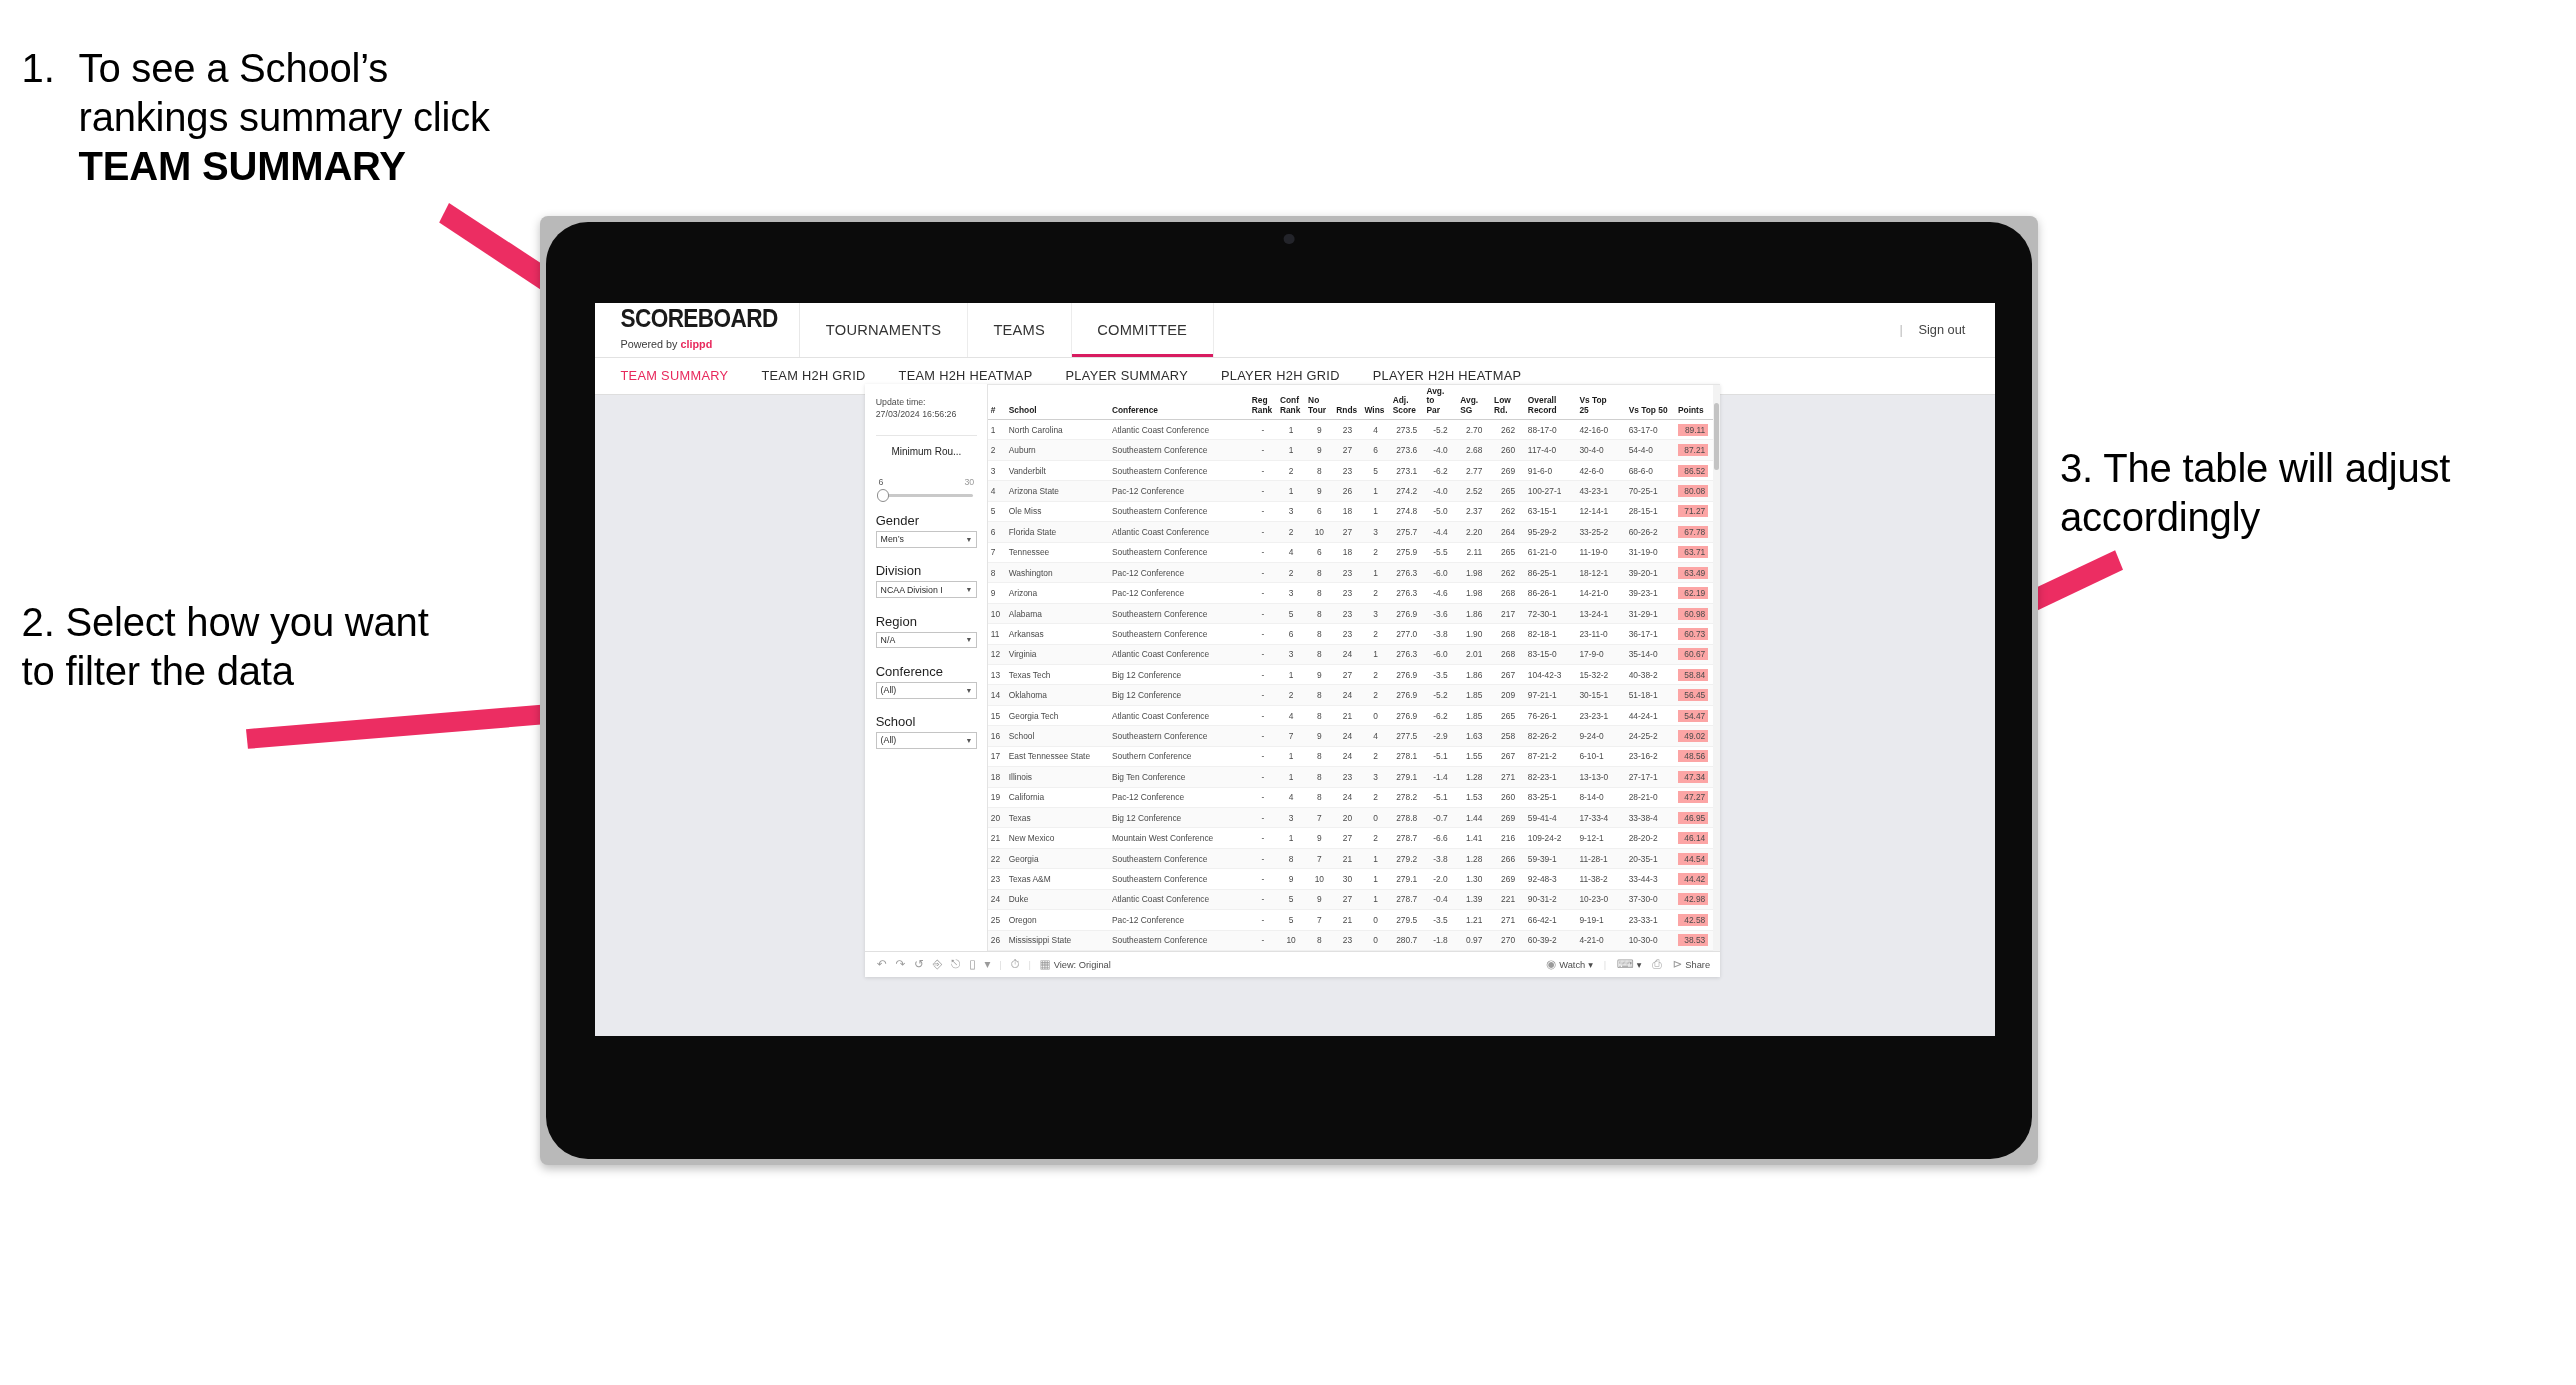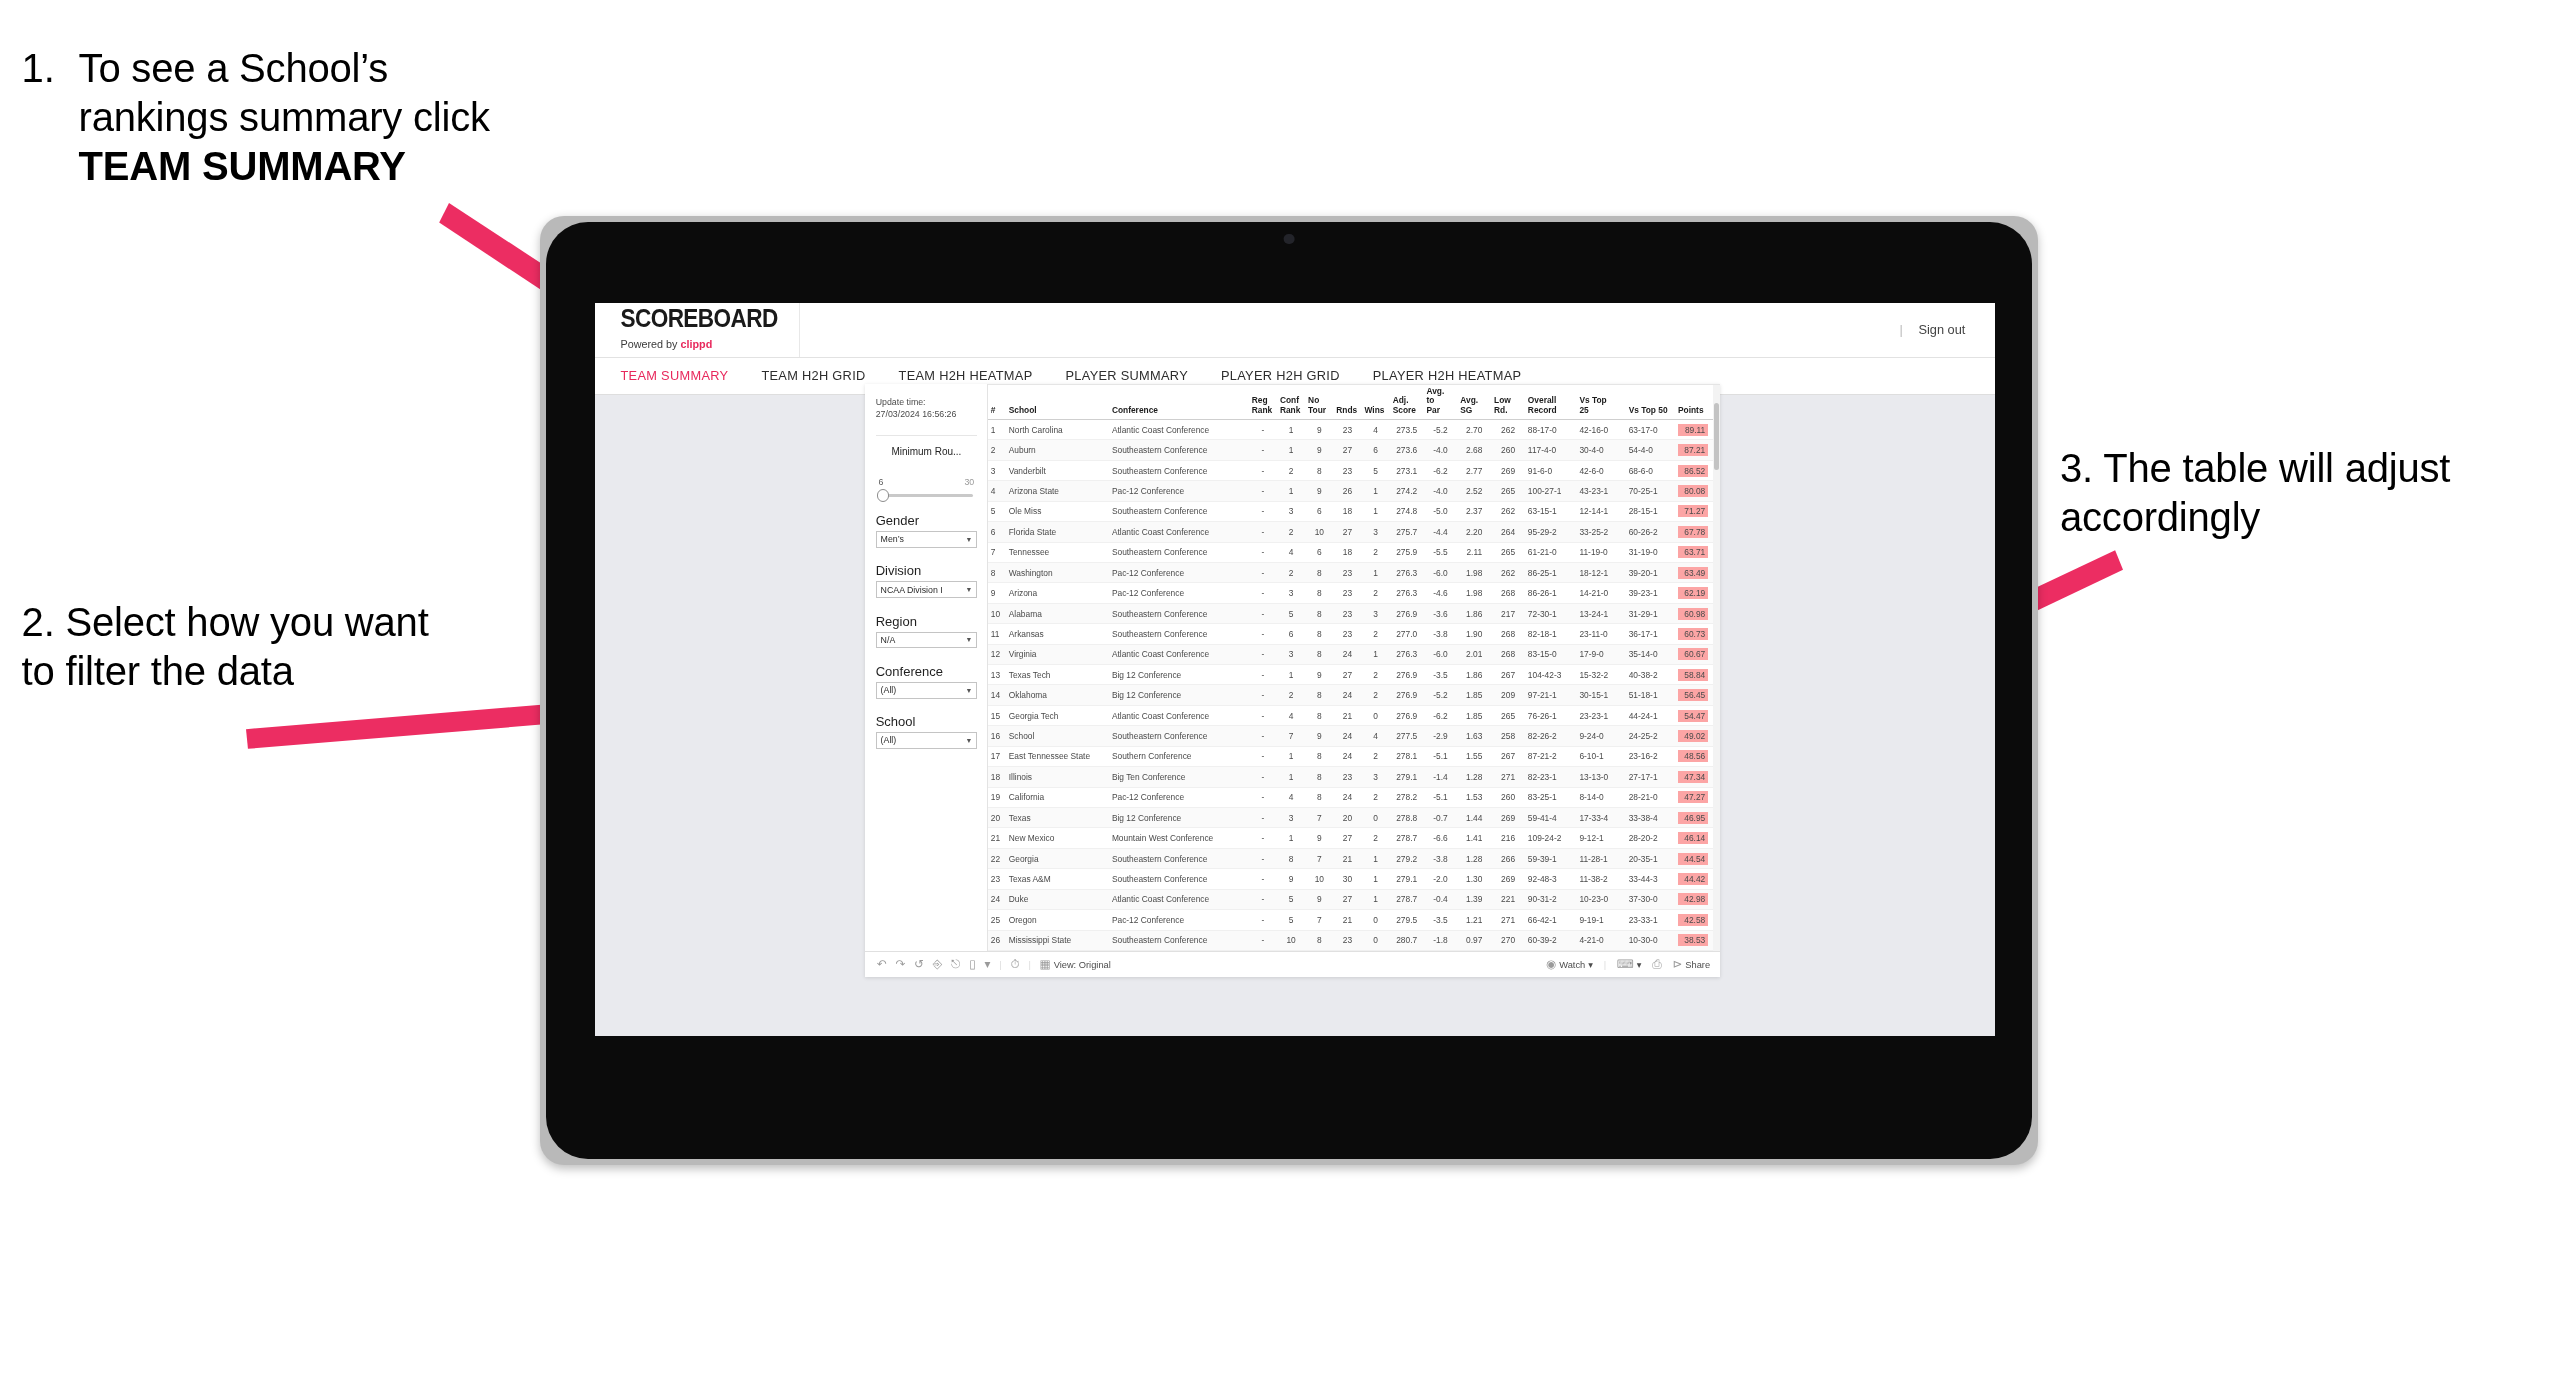--- a/index.html
+++ b/index.html
@@ -39,7 +39,7 @@
     left: 540px; top: 216px;
     width: 1498px; height: 949px;
     background: #b9b9b9;
-    border-radius: 24px;
+    border-radius: 8px;
     box-shadow: 0 3.9px 9.8px rgba(0,0,0,0.25);
     padding: 5.9px;
   }

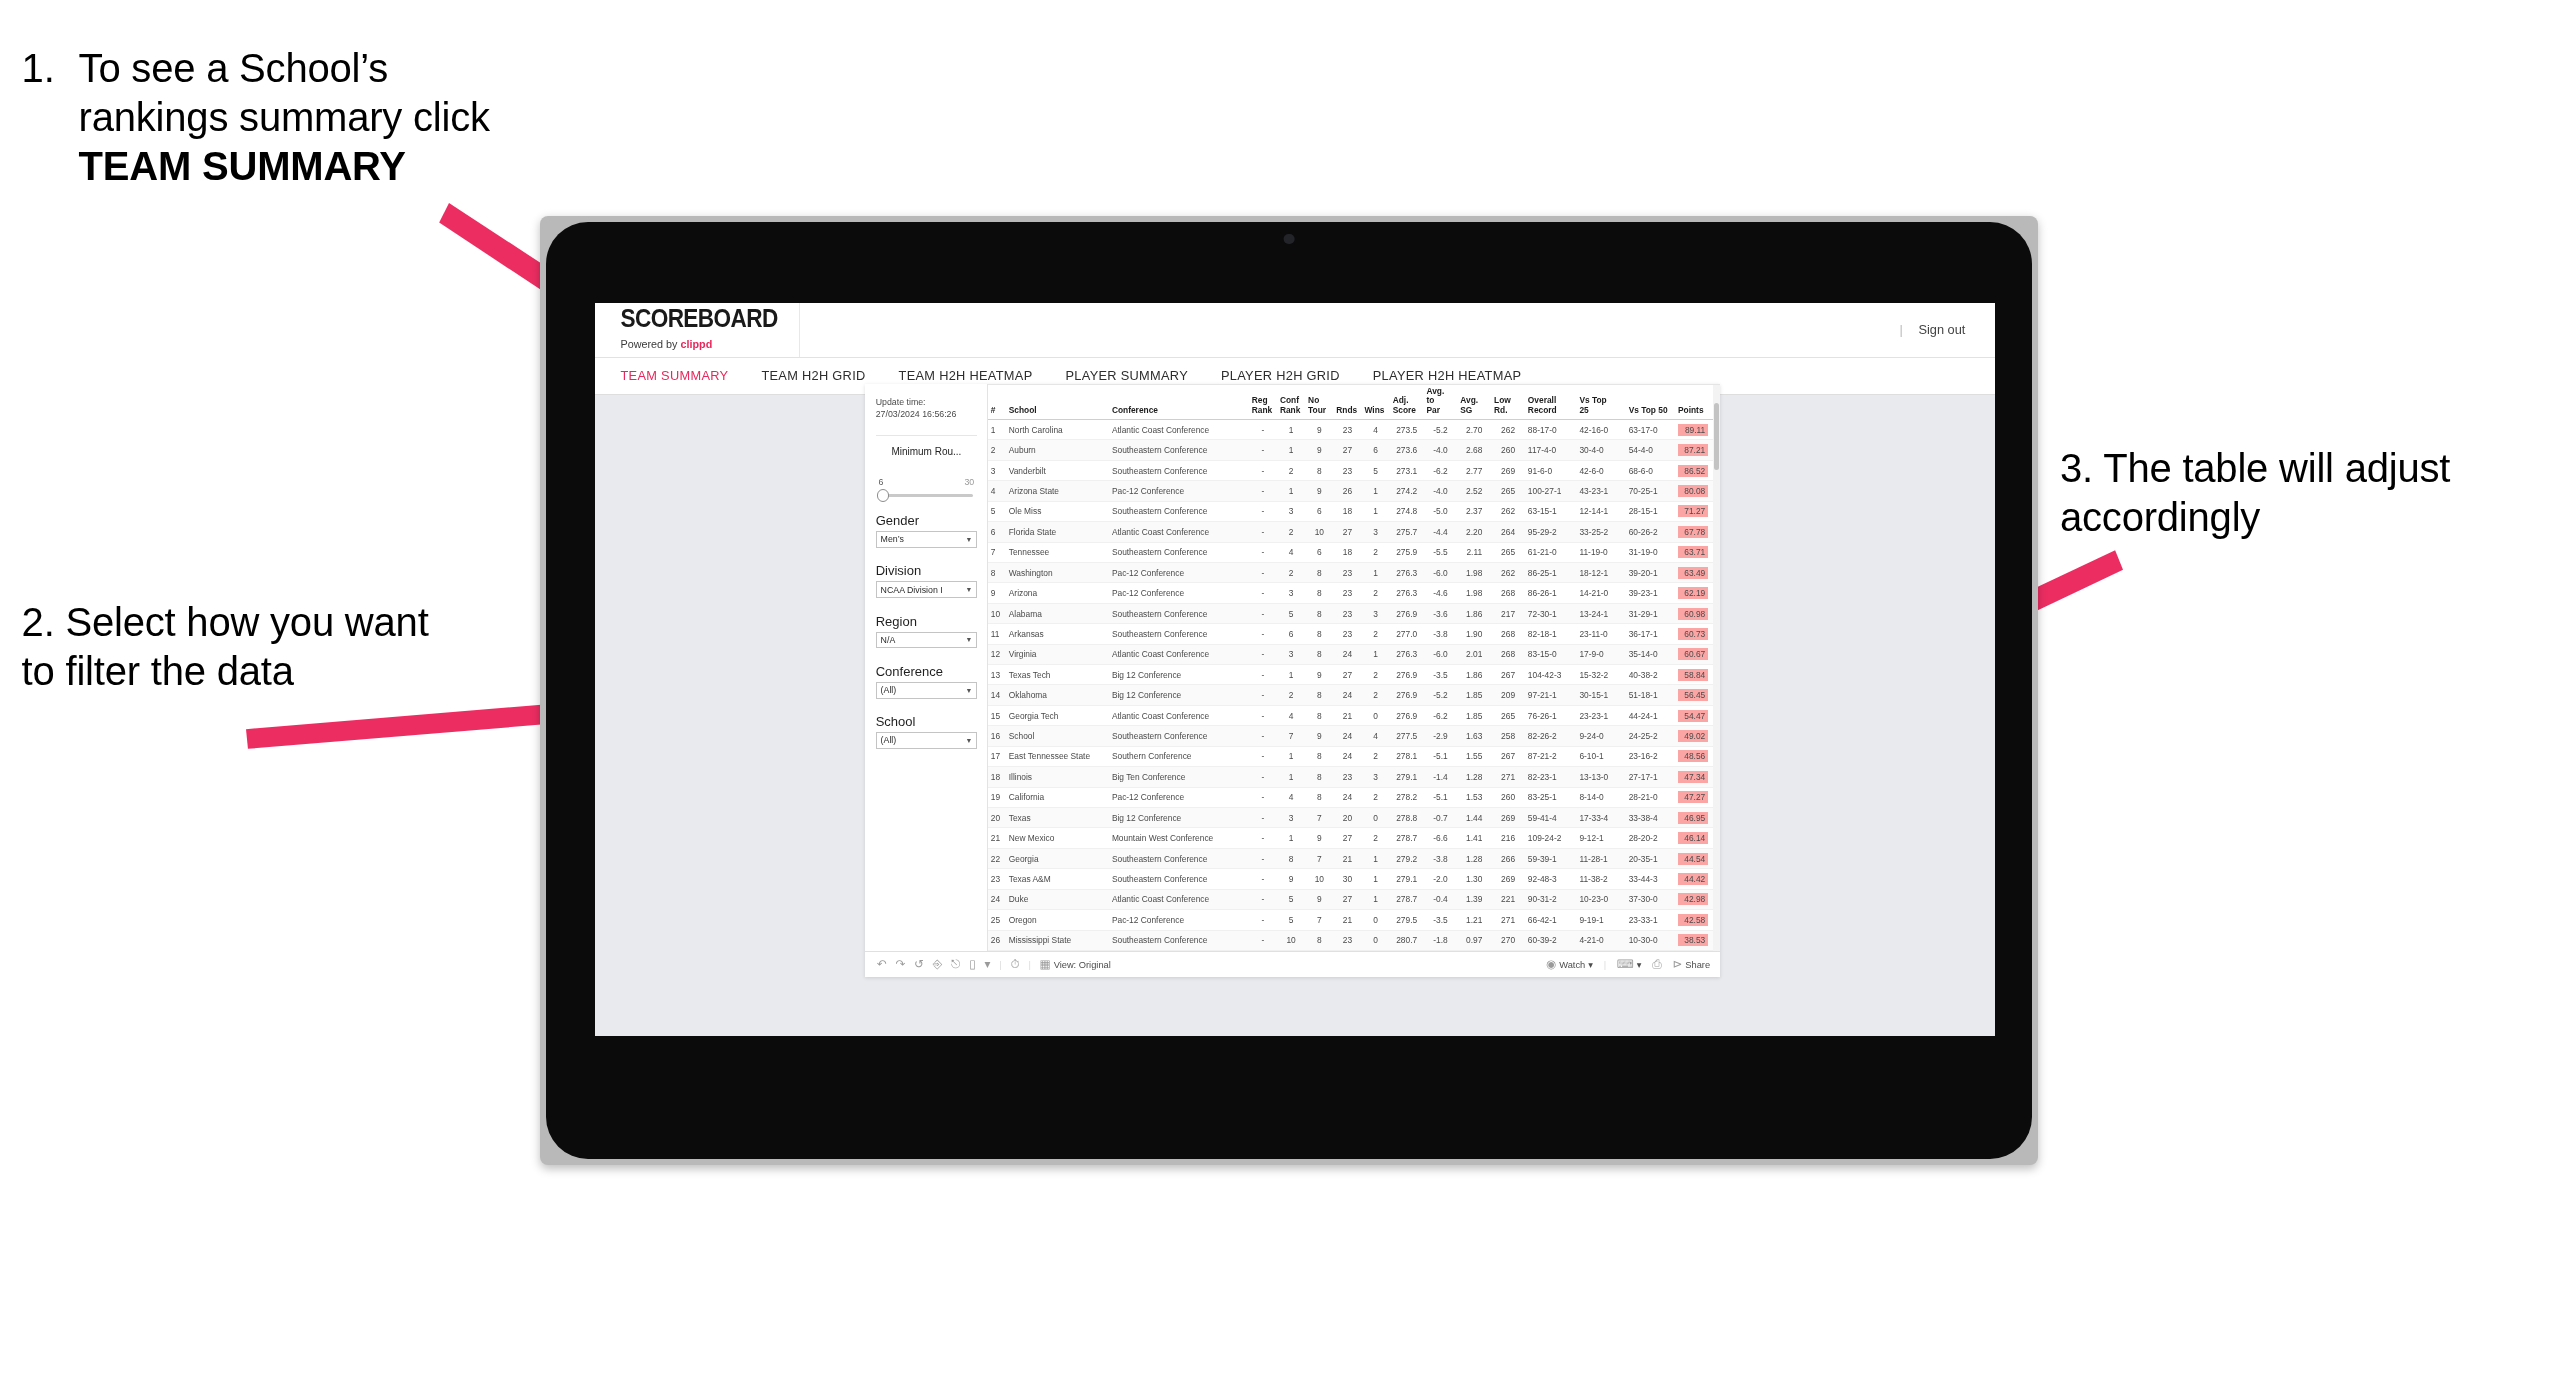--- a/index.html
+++ b/index.html
@@ -281,6 +281,11 @@
         <div class="brand">
           <div class="brand-title">SCOREBOARD</div>
           <div class="brand-sub"><span>Powered by </span><span class="clippd">clippd</span></div>
+        </div>
+        <div class="top-nav">
+          <div class="top-nav-item">TOURNAMENTS</div>
+          <div class="top-nav-item">TEAMS</div>
+          <div class="top-nav-item active">COMMITTEE</div>
         </div>
         <div class="header-right">
           <span class="header-divider">|</span>

